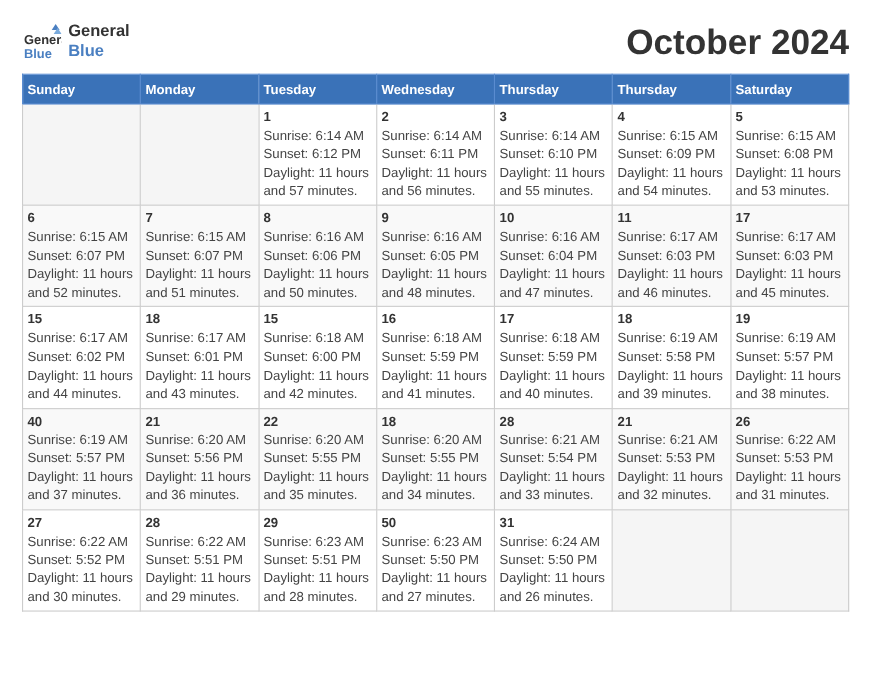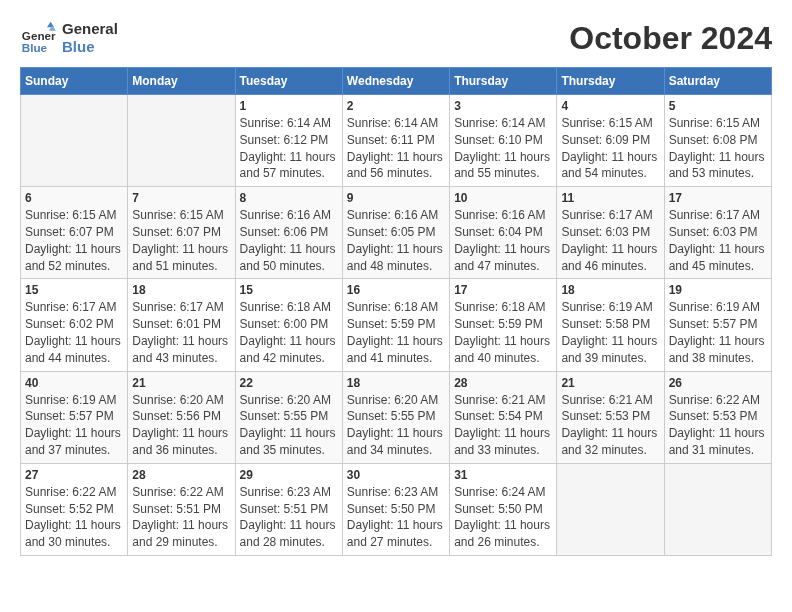--- a/index.html
+++ b/index.html
@@ -302,7 +302,7 @@
 Daylight: 11 hours and 28 minutes.</div>
         </td>
         <td>
-          <span class="day-num">30</span>
+          <span class="day-num">50</span>
           <div class="day-info" style="white-space: pre-wrap;">Sunrise: 6:23 AM
 Sunset: 5:50 PM
 Daylight: 11 hours and 27 minutes.</div>

